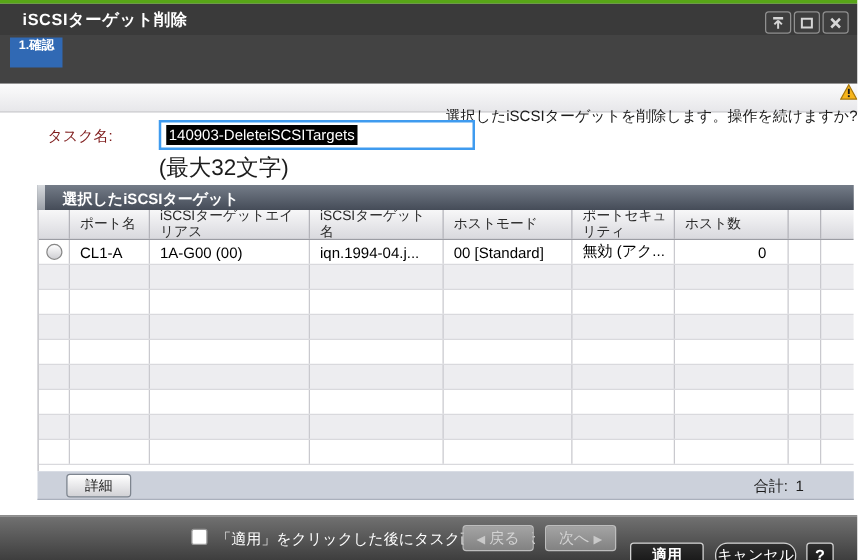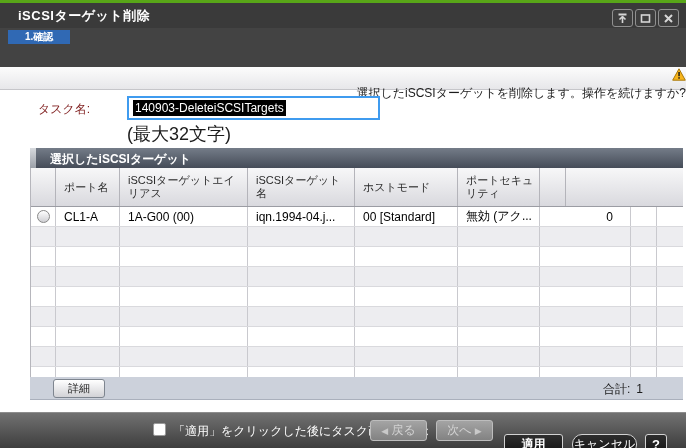--- a/index.html
+++ b/index.html
@@ -15,7 +15,7 @@
   .winbtn{position:absolute;top:6px;width:21px;height:18px;box-sizing:border-box;border:1px solid #909090;border-radius:3px;background:#3e3e3e;cursor:pointer;display:flex;align-items:center;justify-content:center;}
   .winbtn svg{display:block;}
   .tabstrip{position:absolute;left:0;top:28px;width:686px;height:39px;background:#434343;}
-  .tab{position:absolute;left:8px;top:2px;height:14px;line-height:14px;padding:0 17px;background:#3069b4;color:#ffffff;font-size:10px;font-weight:bold;}
+  .tab{position:absolute;left:8px;top:2px;height:24px;line-height:14px;padding:0 7px;background:#3069b4;color:#ffffff;font-size:10px;font-weight:bold;}
   
   .warnband{position:absolute;left:0;top:67px;width:686px;height:22px;background:linear-gradient(#fcfcfc,#e7e7ea);border-bottom:1px solid #c6c6ca;display:flex;align-items:flex-end;flex-direction:column;}
   .warnband .warn-icon{margin-left:17px;}

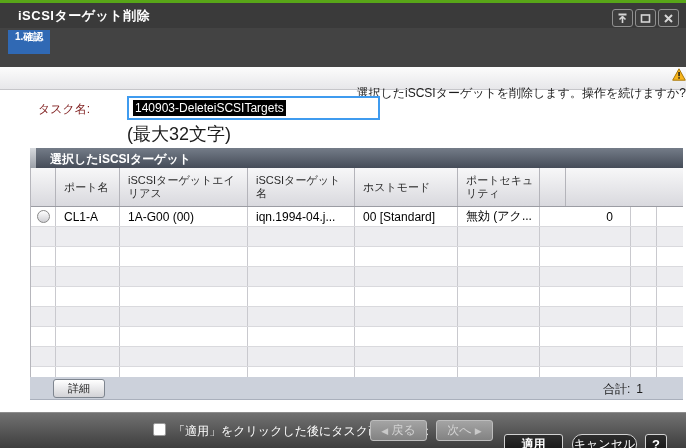--- a/index.html
+++ b/index.html
@@ -31,7 +31,7 @@
   .grid-title .cap{position:absolute;left:0;top:0;width:6px;height:20px;background:linear-gradient(#d7dade,#9ba0a8);}
   .grid-title .txt{position:absolute;left:20px;top:3px;color:#ffffff;font-size:12px;font-weight:bold;}
   .grid-body{position:absolute;left:0;top:20px;width:100%;height:209px;overflow:hidden;border-left:1px solid #b6b6bc;box-sizing:border-box;background:#ffffff;}
-  .hrow{display:flex;height:39px;background:linear-gradient(#f7f7f8,#d9d9de);border-bottom:1px solid #9b9ca3;box-sizing:border-box;}
+  .hrow{display:flex;height:24px;background:linear-gradient(#f7f7f8,#d9d9de);border-bottom:1px solid #9b9ca3;box-sizing:border-box;}
   .hcell{box-sizing:border-box;border-right:1px solid #b4b4ba;font-size:11px;color:#2a2a2a;display:flex;align-items:center;padding:0 4px 0 8px;line-height:13px;}
   .row{display:flex;height:20px;background:#ffffff;border-bottom:1px solid #d9d9dd;box-sizing:border-box;}
   .row.alt{background:#ededf0;}

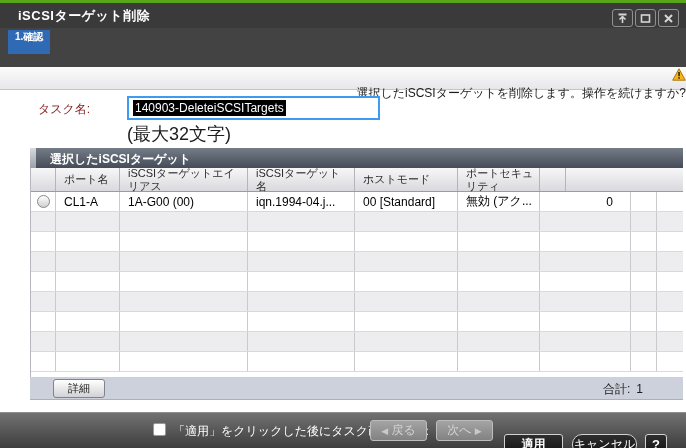--- a/index.html
+++ b/index.html
@@ -132,6 +132,7 @@
         <div class="hcell c3">iSCSIターゲット名</div>
         <div class="hcell c4">ホストモード</div>
         <div class="hcell c5">ポートセキュリティ</div>
+        <div class="hcell c6">ホスト数</div>
         <div class="hcell c7"></div>
         <div class="hcell c8" style="border-right:none;"></div>
       </div>

